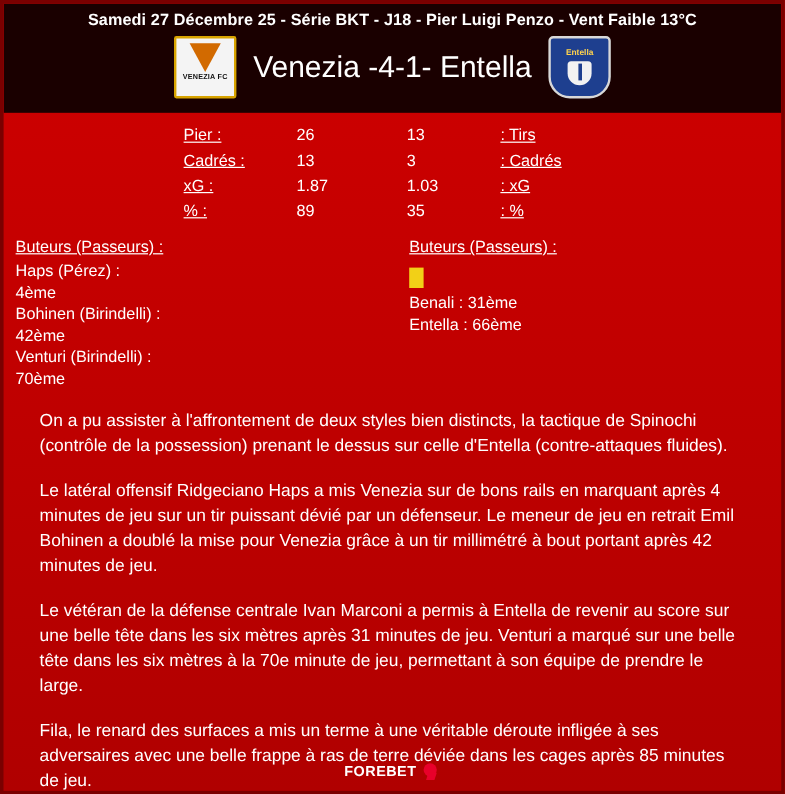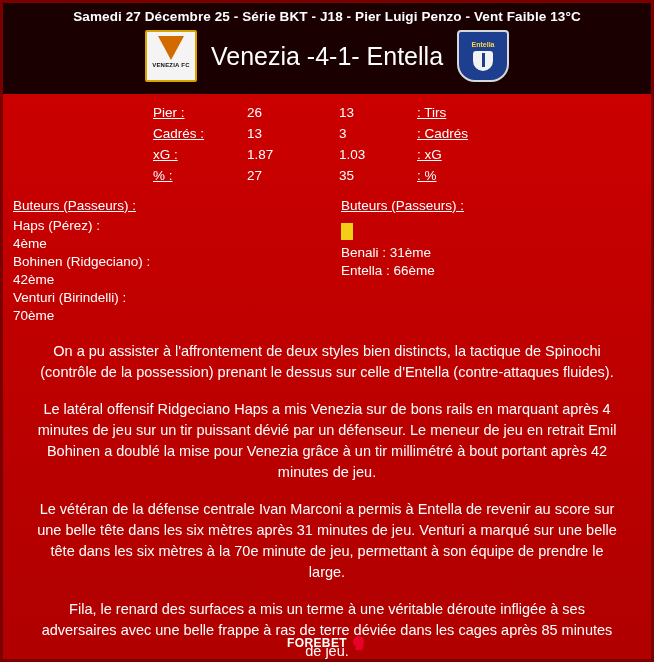--- a/index.html
+++ b/index.html
@@ -297,7 +297,7 @@
       </tr>
       <tr>
         <td class="lbl-left">% :</td>
-        <td class="val-left">27</td>
+        <td class="val-left">89</td>
         <td class="val-right">35</td>
         <td class="lbl-right">: %</td>
       </tr>

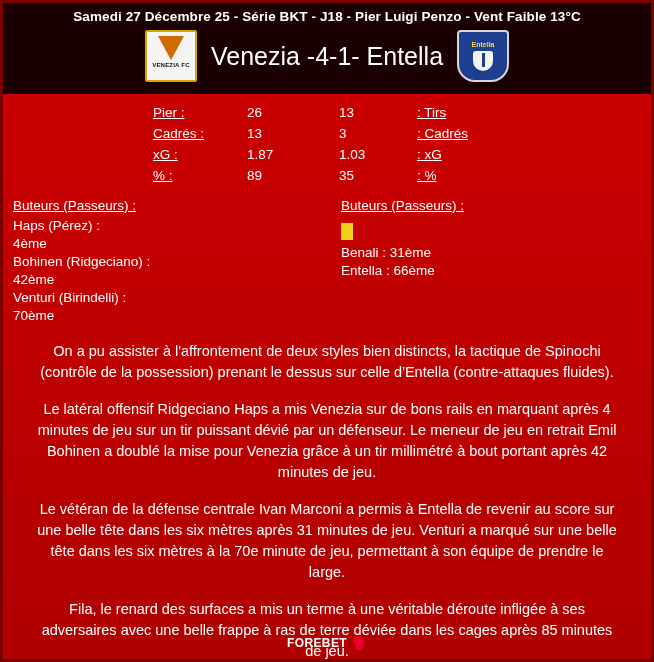--- a/index.html
+++ b/index.html
@@ -313,7 +313,7 @@
         <span class="scorer-min">4ème</span>
       </div>
       <div class="scorer-row">
-        <span class="scorer-name">Bohinen (Ridgeciano) :</span>
+        <span class="scorer-name">Bohinen (Birindelli) :</span>
         <span class="scorer-min">42ème</span>
       </div>
       <div class="scorer-row">

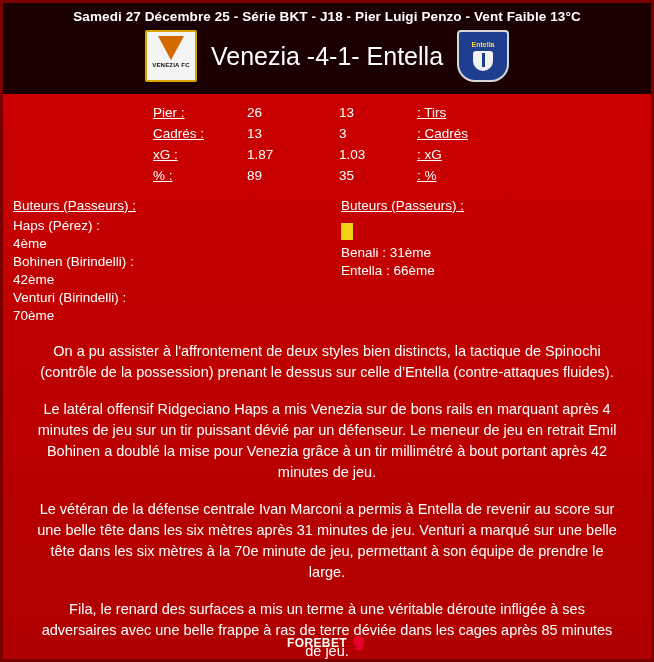--- a/index.html
+++ b/index.html
@@ -203,7 +203,7 @@
     font-size: 14.5px;
     line-height: 21px;
     padding: 16px 30px 0 30px;
-    text-align: center;
+    text-align: left;
   }
   .commentary p {
     margin: 0 0 16px 0;

